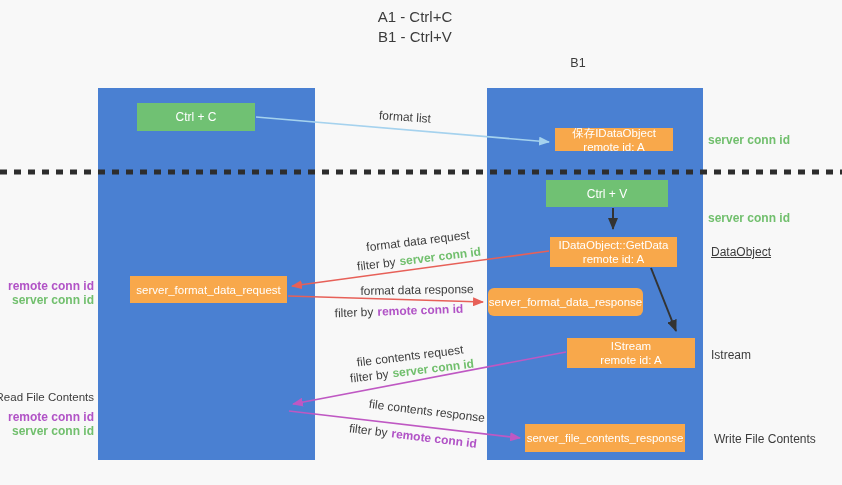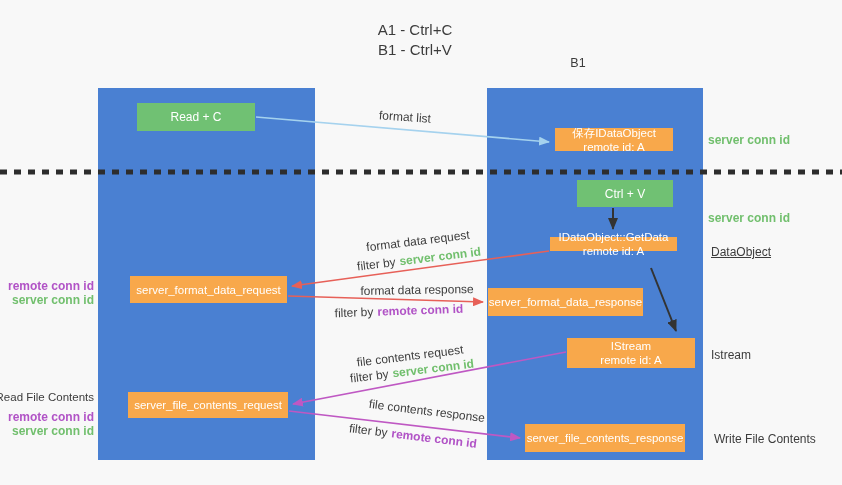--- a/index.html
+++ b/index.html
@@ -20,7 +20,6 @@
     text-align: center;
     font-size: 15px; line-height: 20px;
     color: #3c3c3c;
-    margin-top: 13px;
   }
   .lane {
     background: #4a80d2;

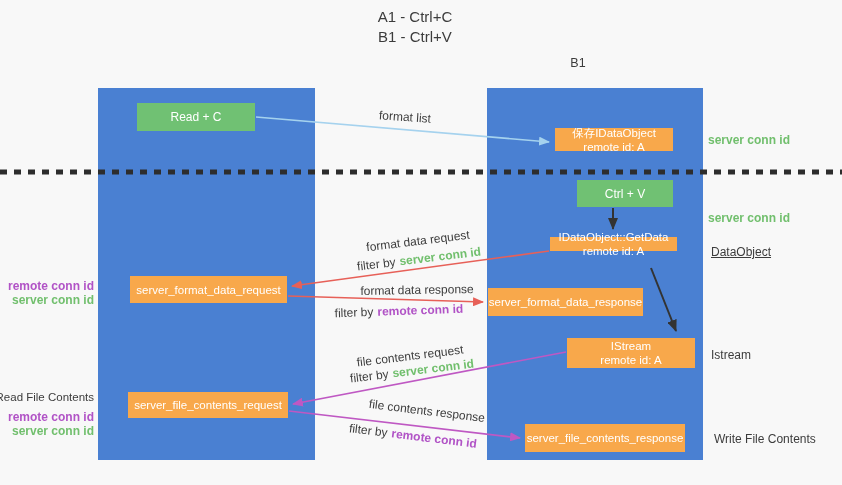--- a/index.html
+++ b/index.html
@@ -95,7 +95,7 @@
   <div class="abs lane" id="lane-b1"></div>
 
   <div class="abs node green" id="node-ctrl-c">
-    <div>Read + C</div>
+    <div>Ctrl + C</div>
   </div>
   <div class="abs node orange" id="node-save-obj">
     <div>保存IDataObject</div>

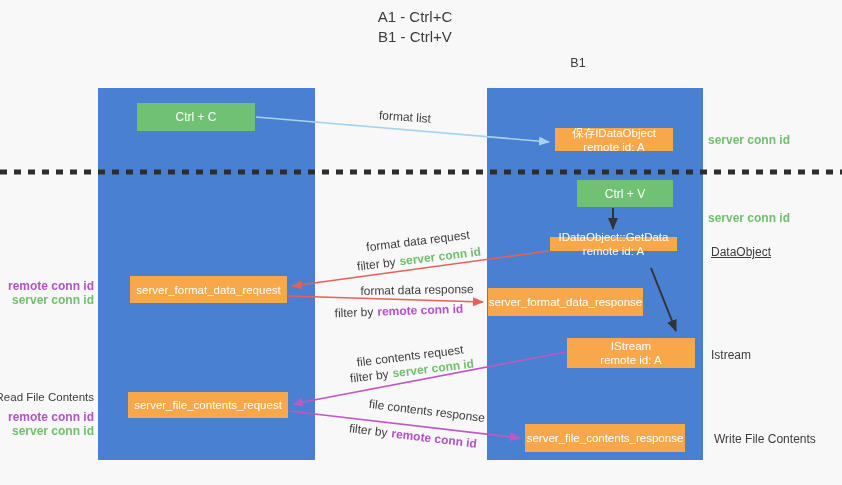--- a/index.html
+++ b/index.html
@@ -47,7 +47,7 @@
   .node.orange { background: #f8a84b; }
   #node-ctrl-c   { left: 137px; top: 103px; width: 118px; height: 28px; }
   #node-save-obj { left: 555px; top: 128px; width: 118px; height: 23px; }
-  #node-ctrl-v   { left: 577px; top: 180px; width: 96px; height: 27px; }
+  #node-ctrl-v   { left: 546px; top: 180px; width: 122px; height: 27px; }
   #node-getdata  { left: 550px; top: 237px; width: 127px; height: 14px; }
   #node-istream  { left: 567px; top: 338px; width: 128px; height: 30px; }
   #node-fmt-req  { left: 130px; top: 276px; width: 157px; height: 27px; }

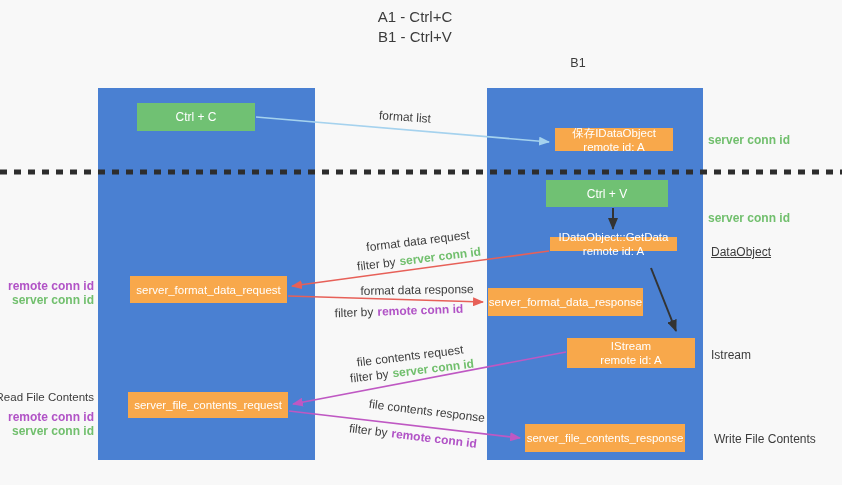--- a/index.html
+++ b/index.html
@@ -48,7 +48,7 @@
   #node-ctrl-c   { left: 137px; top: 103px; width: 118px; height: 28px; }
   #node-save-obj { left: 555px; top: 128px; width: 118px; height: 23px; }
   #node-ctrl-v   { left: 546px; top: 180px; width: 122px; height: 27px; }
-  #node-getdata  { left: 550px; top: 237px; width: 127px; height: 14px; }
+  #node-getdata  { left: 550px; top: 237px; width: 127px; height: 30px; }
   #node-istream  { left: 567px; top: 338px; width: 128px; height: 30px; }
   #node-fmt-req  { left: 130px; top: 276px; width: 157px; height: 27px; }
   #node-fmt-resp { left: 488px; top: 288px; width: 155px; height: 28px; }

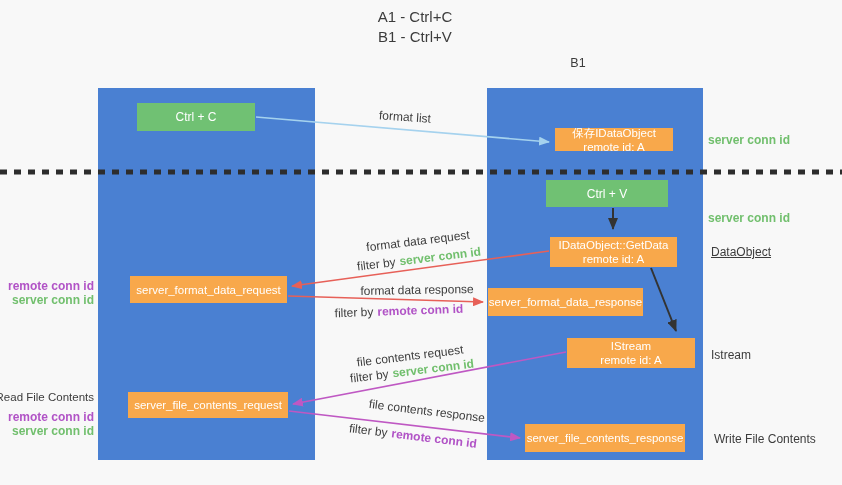--- a/index.html
+++ b/index.html
@@ -51,7 +51,7 @@
   #node-getdata  { left: 550px; top: 237px; width: 127px; height: 30px; }
   #node-istream  { left: 567px; top: 338px; width: 128px; height: 30px; }
   #node-fmt-req  { left: 130px; top: 276px; width: 157px; height: 27px; }
-  #node-fmt-resp { left: 488px; top: 288px; width: 155px; height: 28px; }
+  #node-fmt-resp { left: 488px; top: 288px; width: 155px; height: 28px; border-radius: 6px; }
   #node-file-req { left: 128px; top: 392px; width: 160px; height: 26px; }
   #node-file-resp{ left: 525px; top: 424px; width: 160px; height: 28px; }
   svg.overlay {

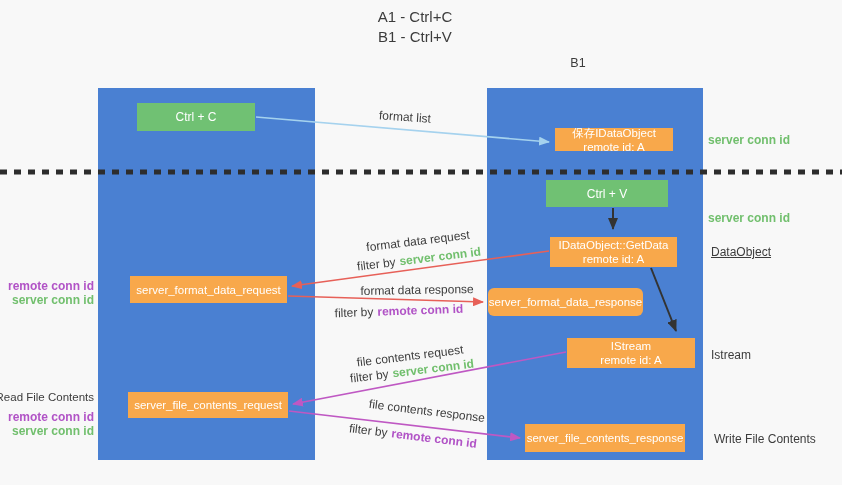--- a/index.html
+++ b/index.html
@@ -118,9 +118,6 @@
   <div class="abs node orange" id="node-fmt-resp">
     <div>server_format_data_response</div>
   </div>
-  <div class="abs node orange" id="node-file-req">
-    <div>server_file_contents_request</div>
-  </div>
   <div class="abs node orange" id="node-file-resp">
     <div>server_file_contents_response</div>
   </div>

